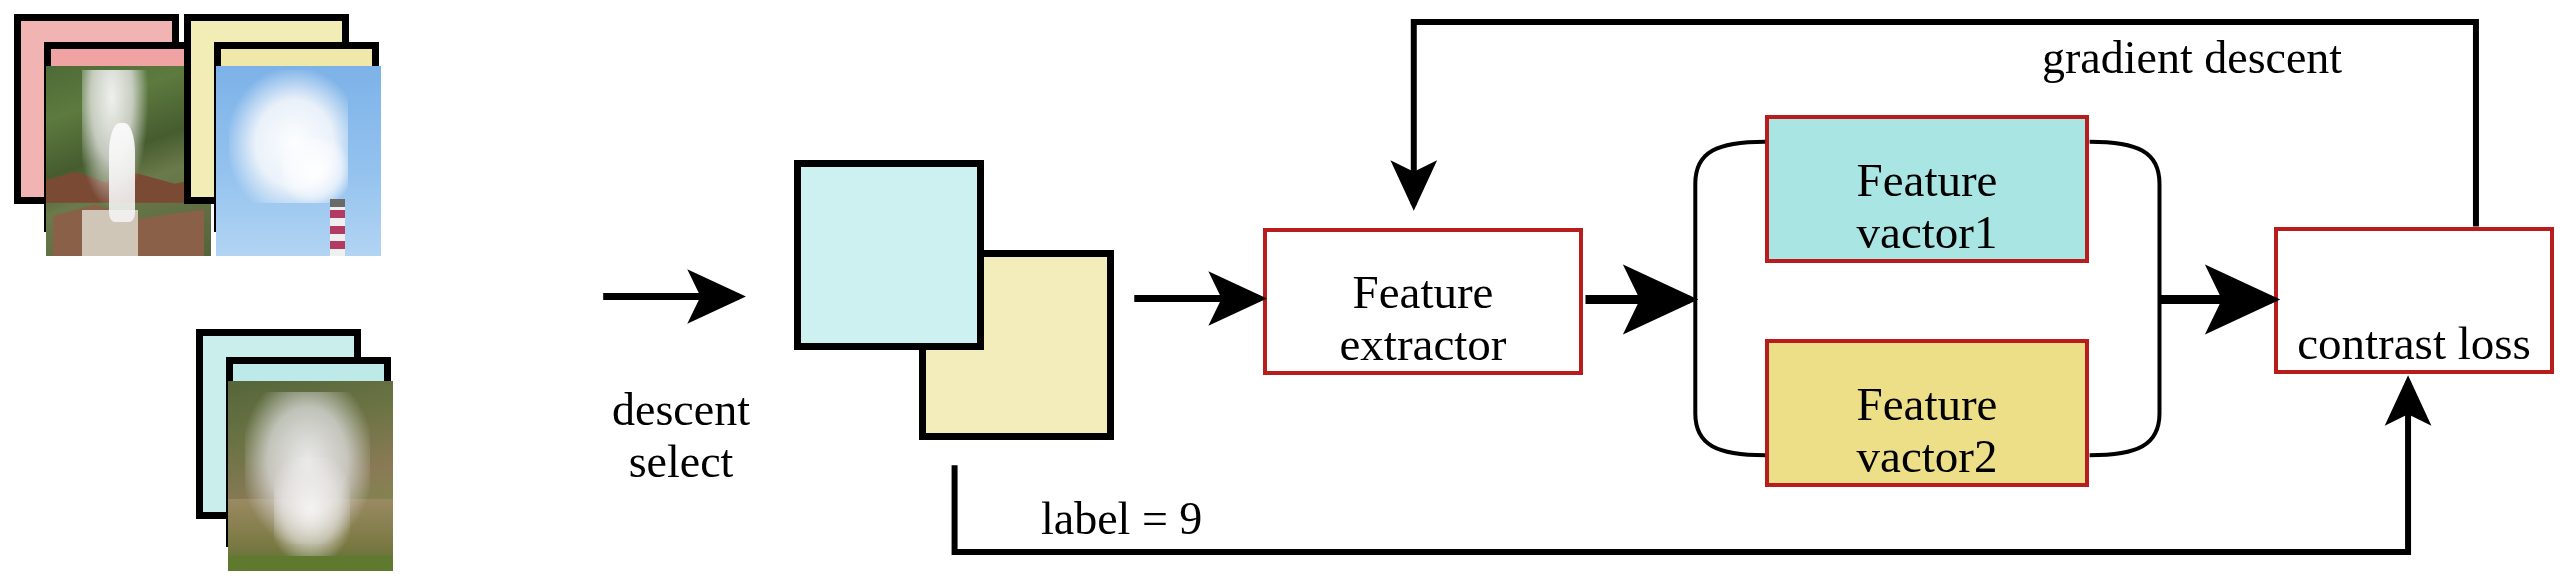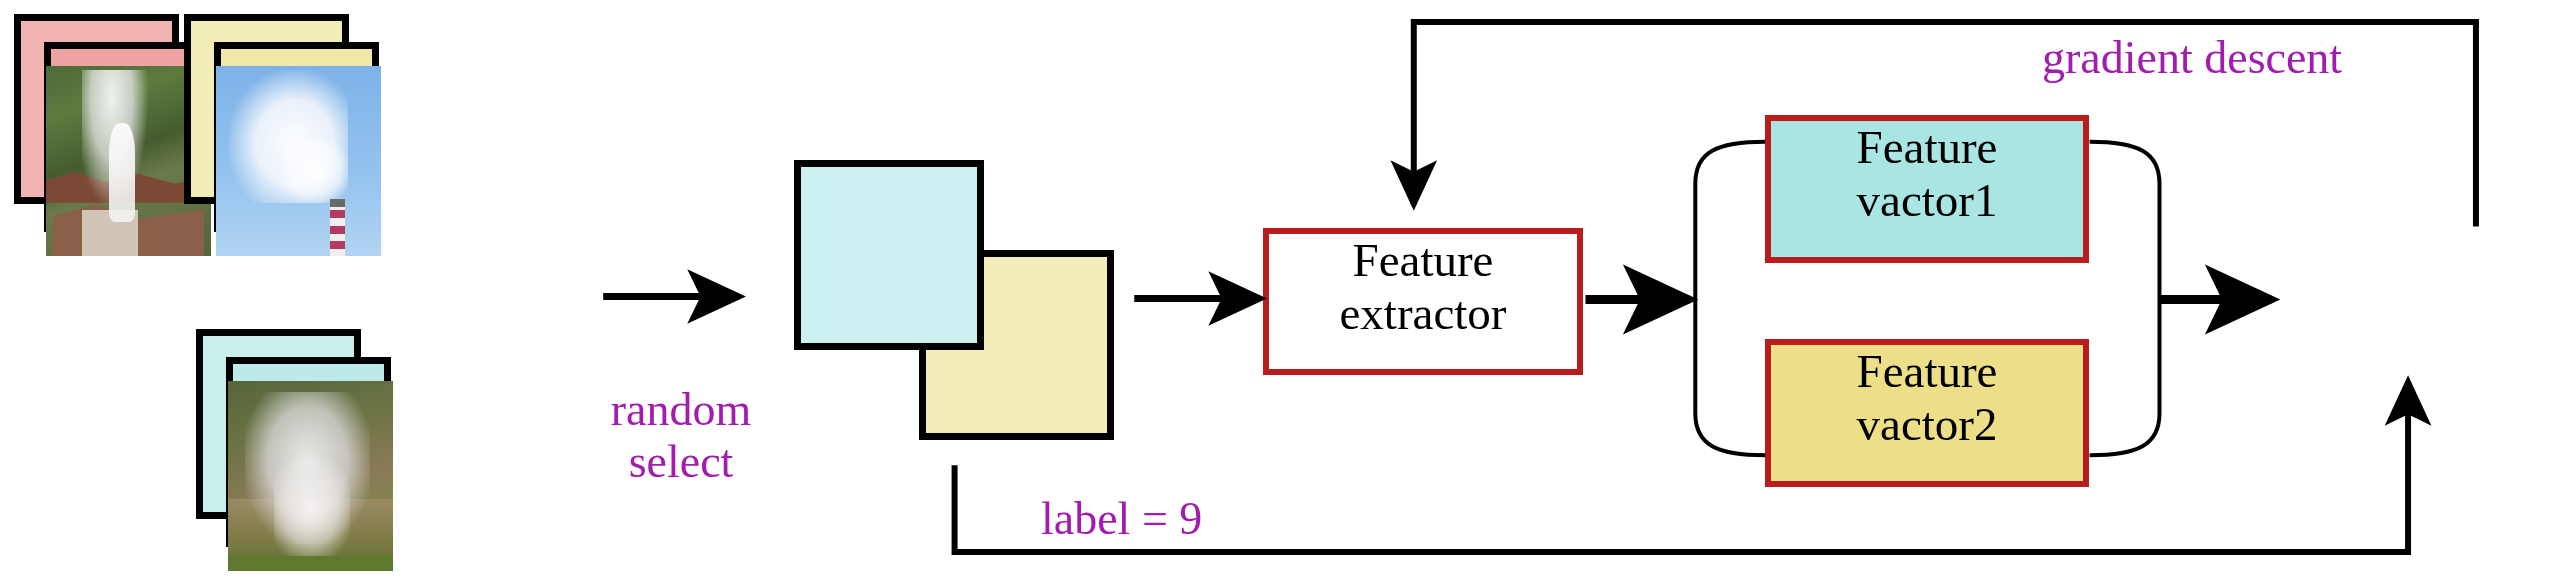--- a/index.html
+++ b/index.html
@@ -19,7 +19,7 @@
   .sq{position:absolute;box-sizing:border-box;border:7px solid #000;}
 
   
-  .lbl{position:absolute;color:#a21caf;white-space:pre;line-height:1.12;}
+  .lbl{position:absolute;color:#000000;white-space:pre;line-height:1.12;}
 
   
   #wires{position:absolute;left:0;top:0;width:2576px;height:578px;overflow:visible;}

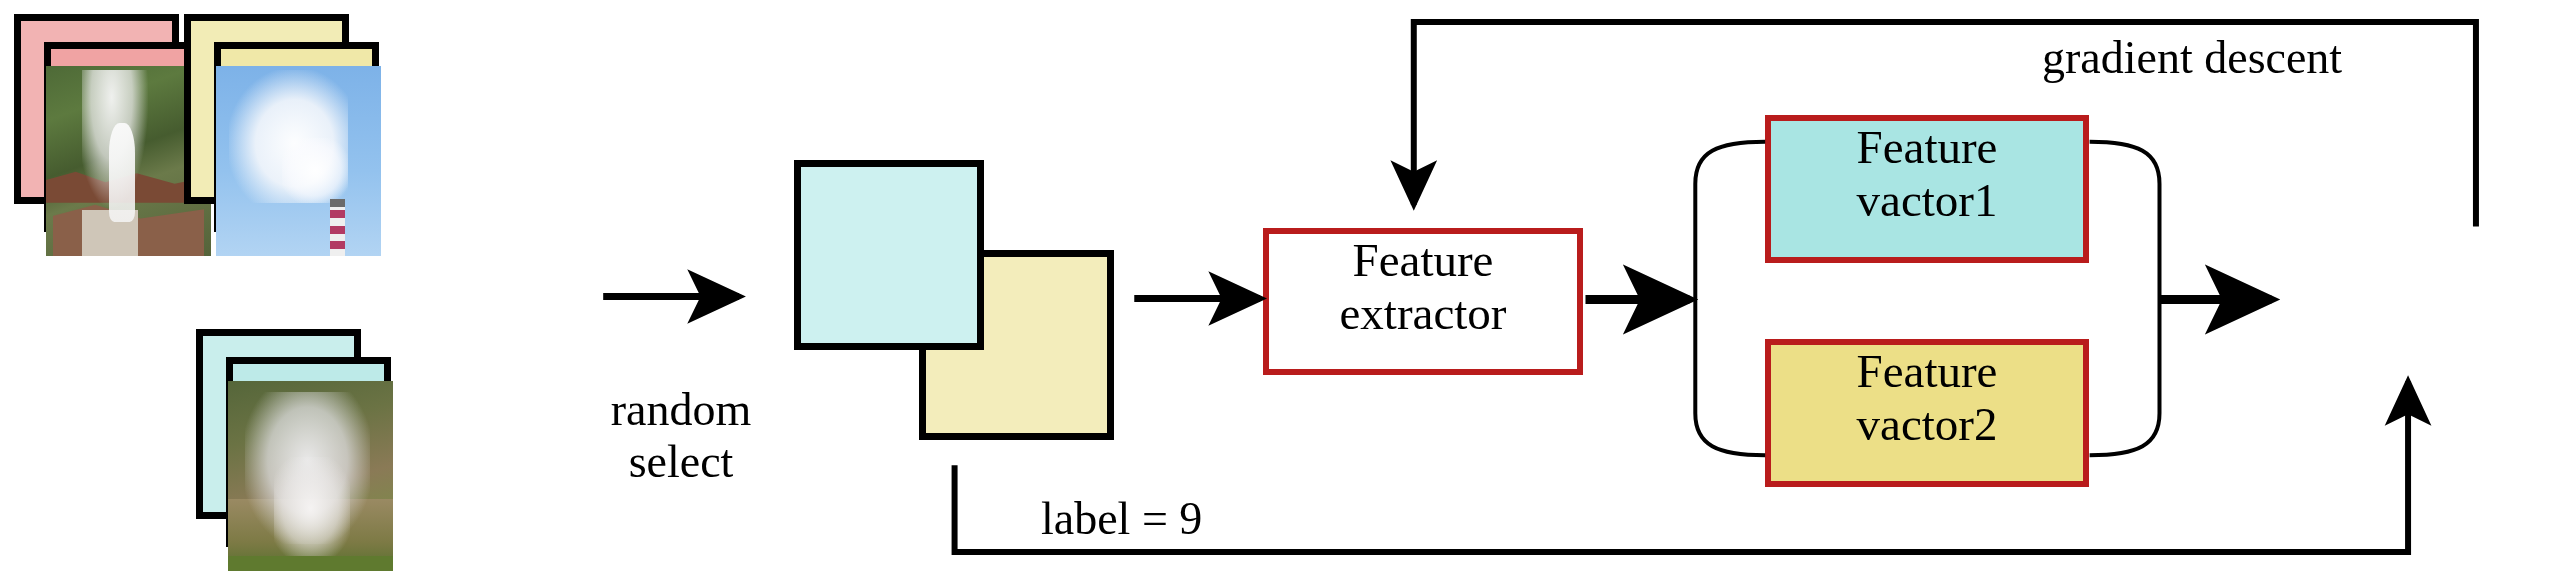--- a/index.html
+++ b/index.html
@@ -13,8 +13,8 @@
   .photo .sky,.photo .ground,.photo .smoke,.photo .bit{position:absolute;}
 
   
-  .box{position:absolute;box-sizing:border-box;border:6px solid #b91c1c;background:#fff;
-       display:flex;align-items:flex-start;justify-content:center;text-align:center;
+  .box{position:absolute;box-sizing:border-box;border:4px solid #b91c1c;background:#fff;
+       display:flex;align-items:flex-end;justify-content:center;text-align:center;
        line-height:1.12;color:#000;}
   .sq{position:absolute;box-sizing:border-box;border:7px solid #000;}
 

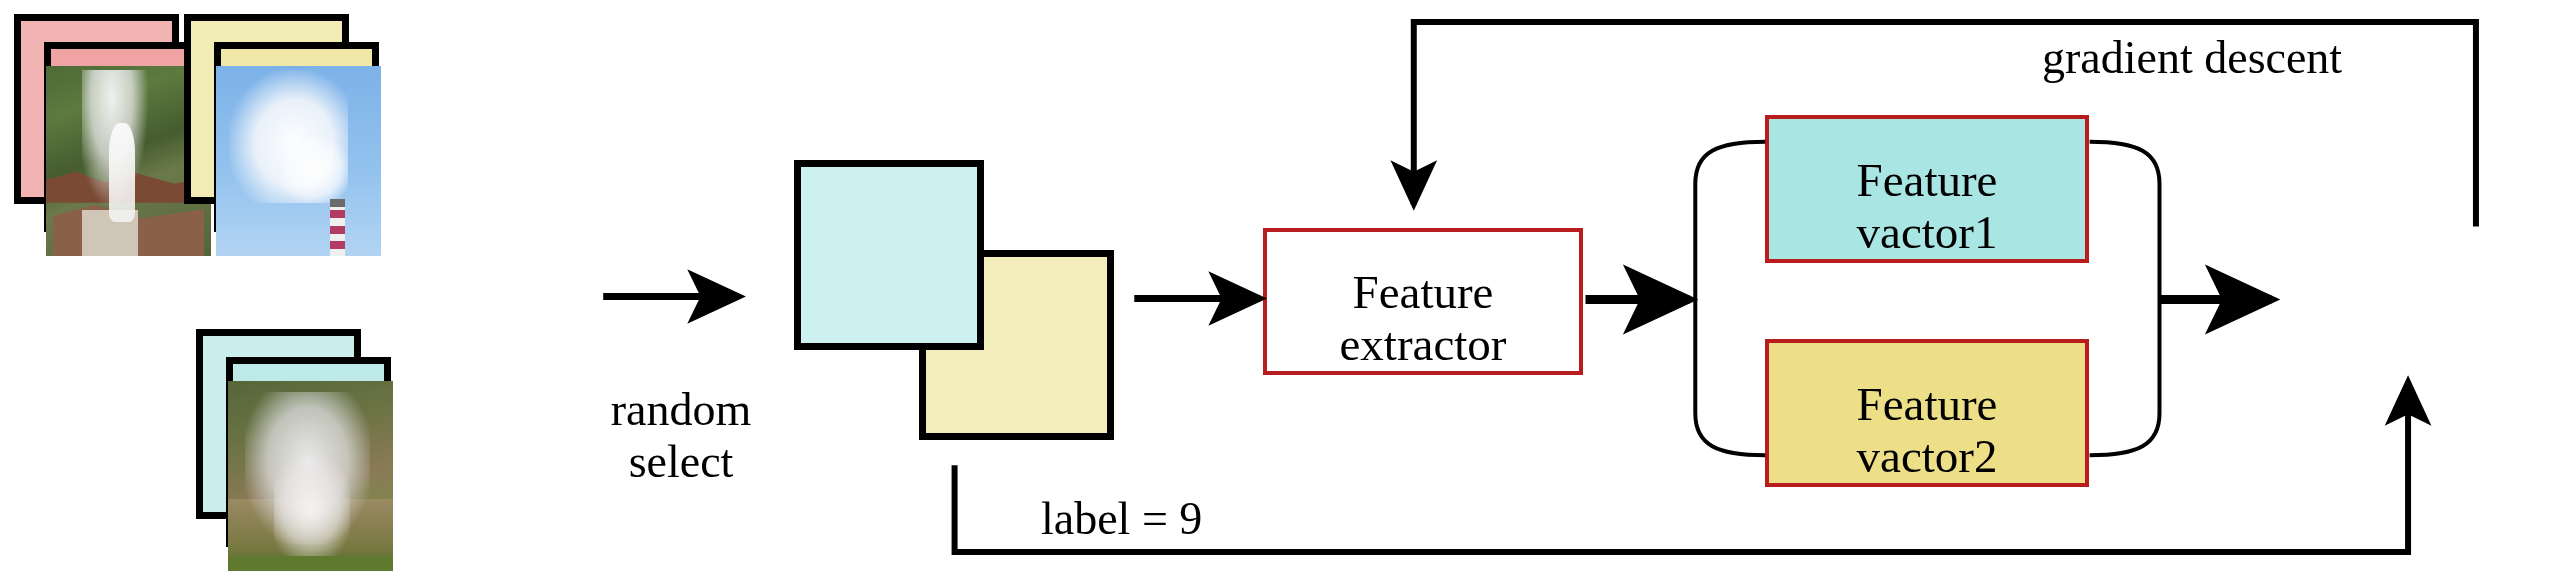--- a/index.html
+++ b/index.html
@@ -100,6 +100,9 @@
 vactor2</span>
   </div>
 
+  <div class="box" style="left:2274px;top:227px;width:280px;height:147px;font-size:47px;">
+    <span style="white-space:pre-line;">contrast loss</span>
+  </div>
 
   <div class="lbl" style="left:591px;top:384px;width:180px;font-size:46px;text-align:center;">random
 select</div>

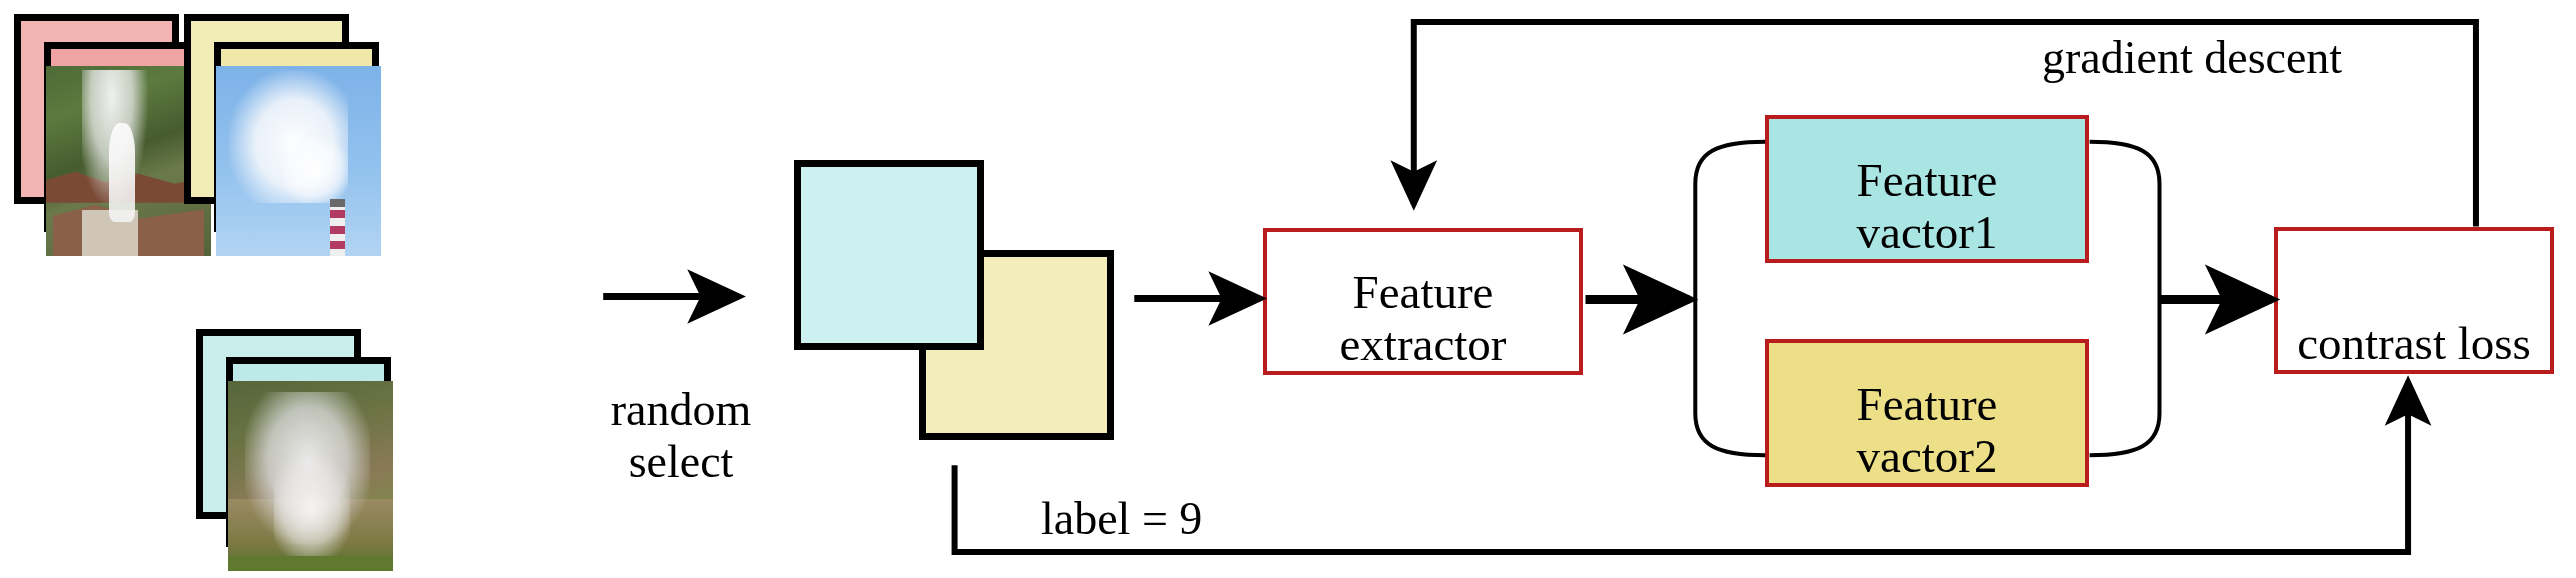--- a/index.html
+++ b/index.html
@@ -104,7 +104,7 @@
     <span style="white-space:pre-line;">contrast loss</span>
   </div>
 
-  <div class="lbl" style="left:591px;top:384px;width:180px;font-size:46px;text-align:center;">random
+  <div class="lbl" style="left:591px;top:384px;width:180px;font-size:46px;text-align:center;">descent
 select</div>
 
   <div class="lbl" style="left:2042px;top:32px;font-size:46px;">gradient descent</div>

